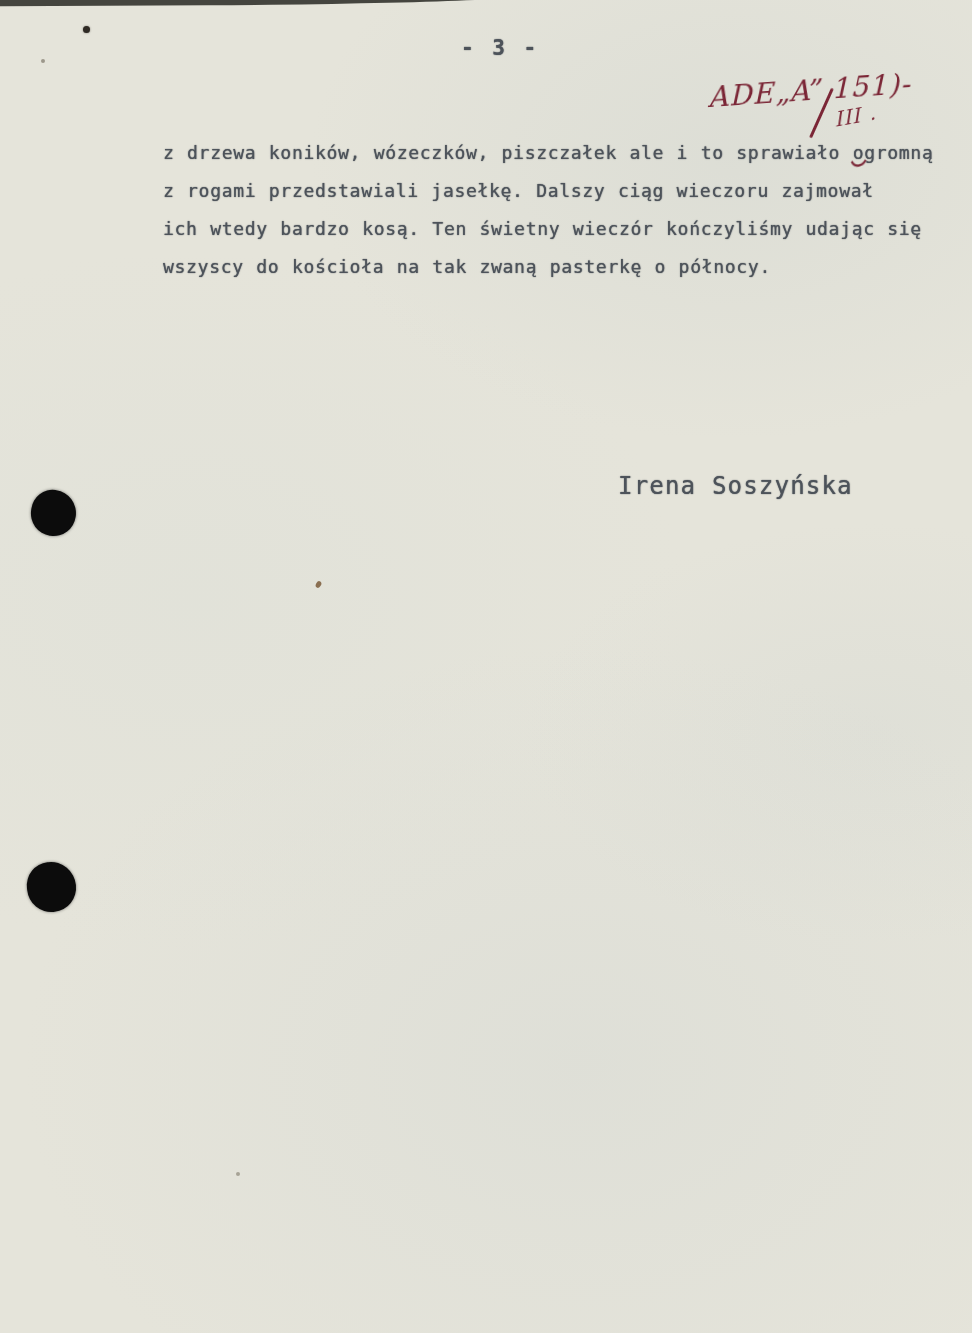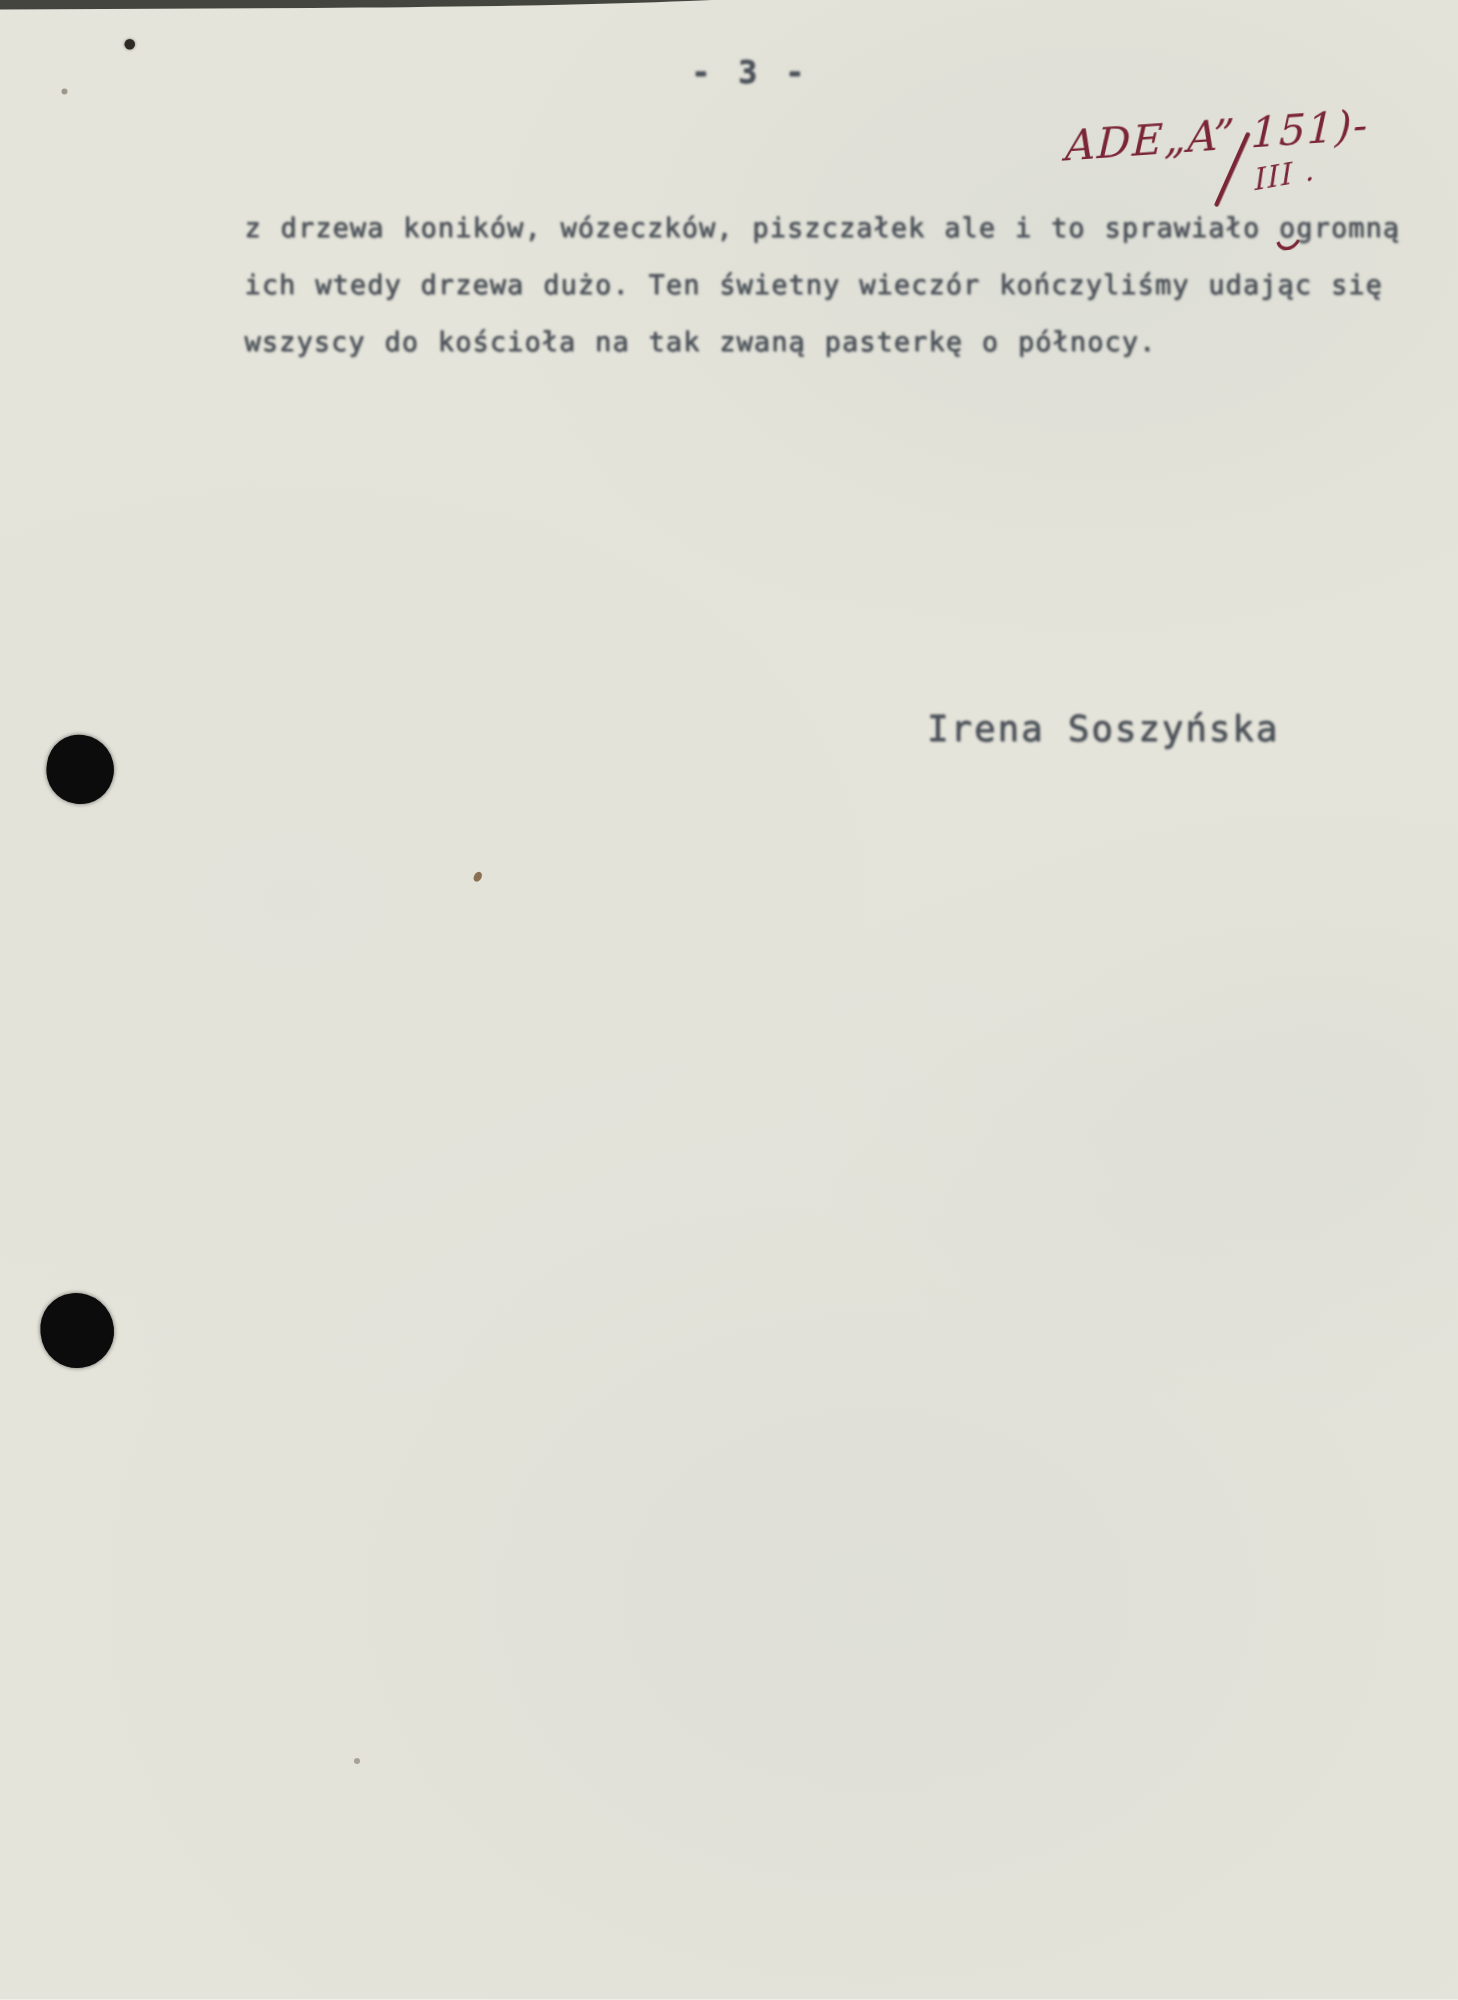--- a/index.html
+++ b/index.html
@@ -110,6 +110,7 @@
 
   <div class="body-text type">
       <div class="tline">z drzewa koników, wózeczków, piszczałek ale i to sprawiało ogromną</div>
+      <div class="tline">z rogami przedstawiali jasełkę. Dalszy ciąg wieczoru zajmował</div>
       <div class="tline">ich wtedy drzewa dużo. Ten świetny wieczór kończyliśmy udając się</div>
       <div class="tline">wszyscy do kościoła na tak zwaną pasterkę o północy.</div>
     </div>

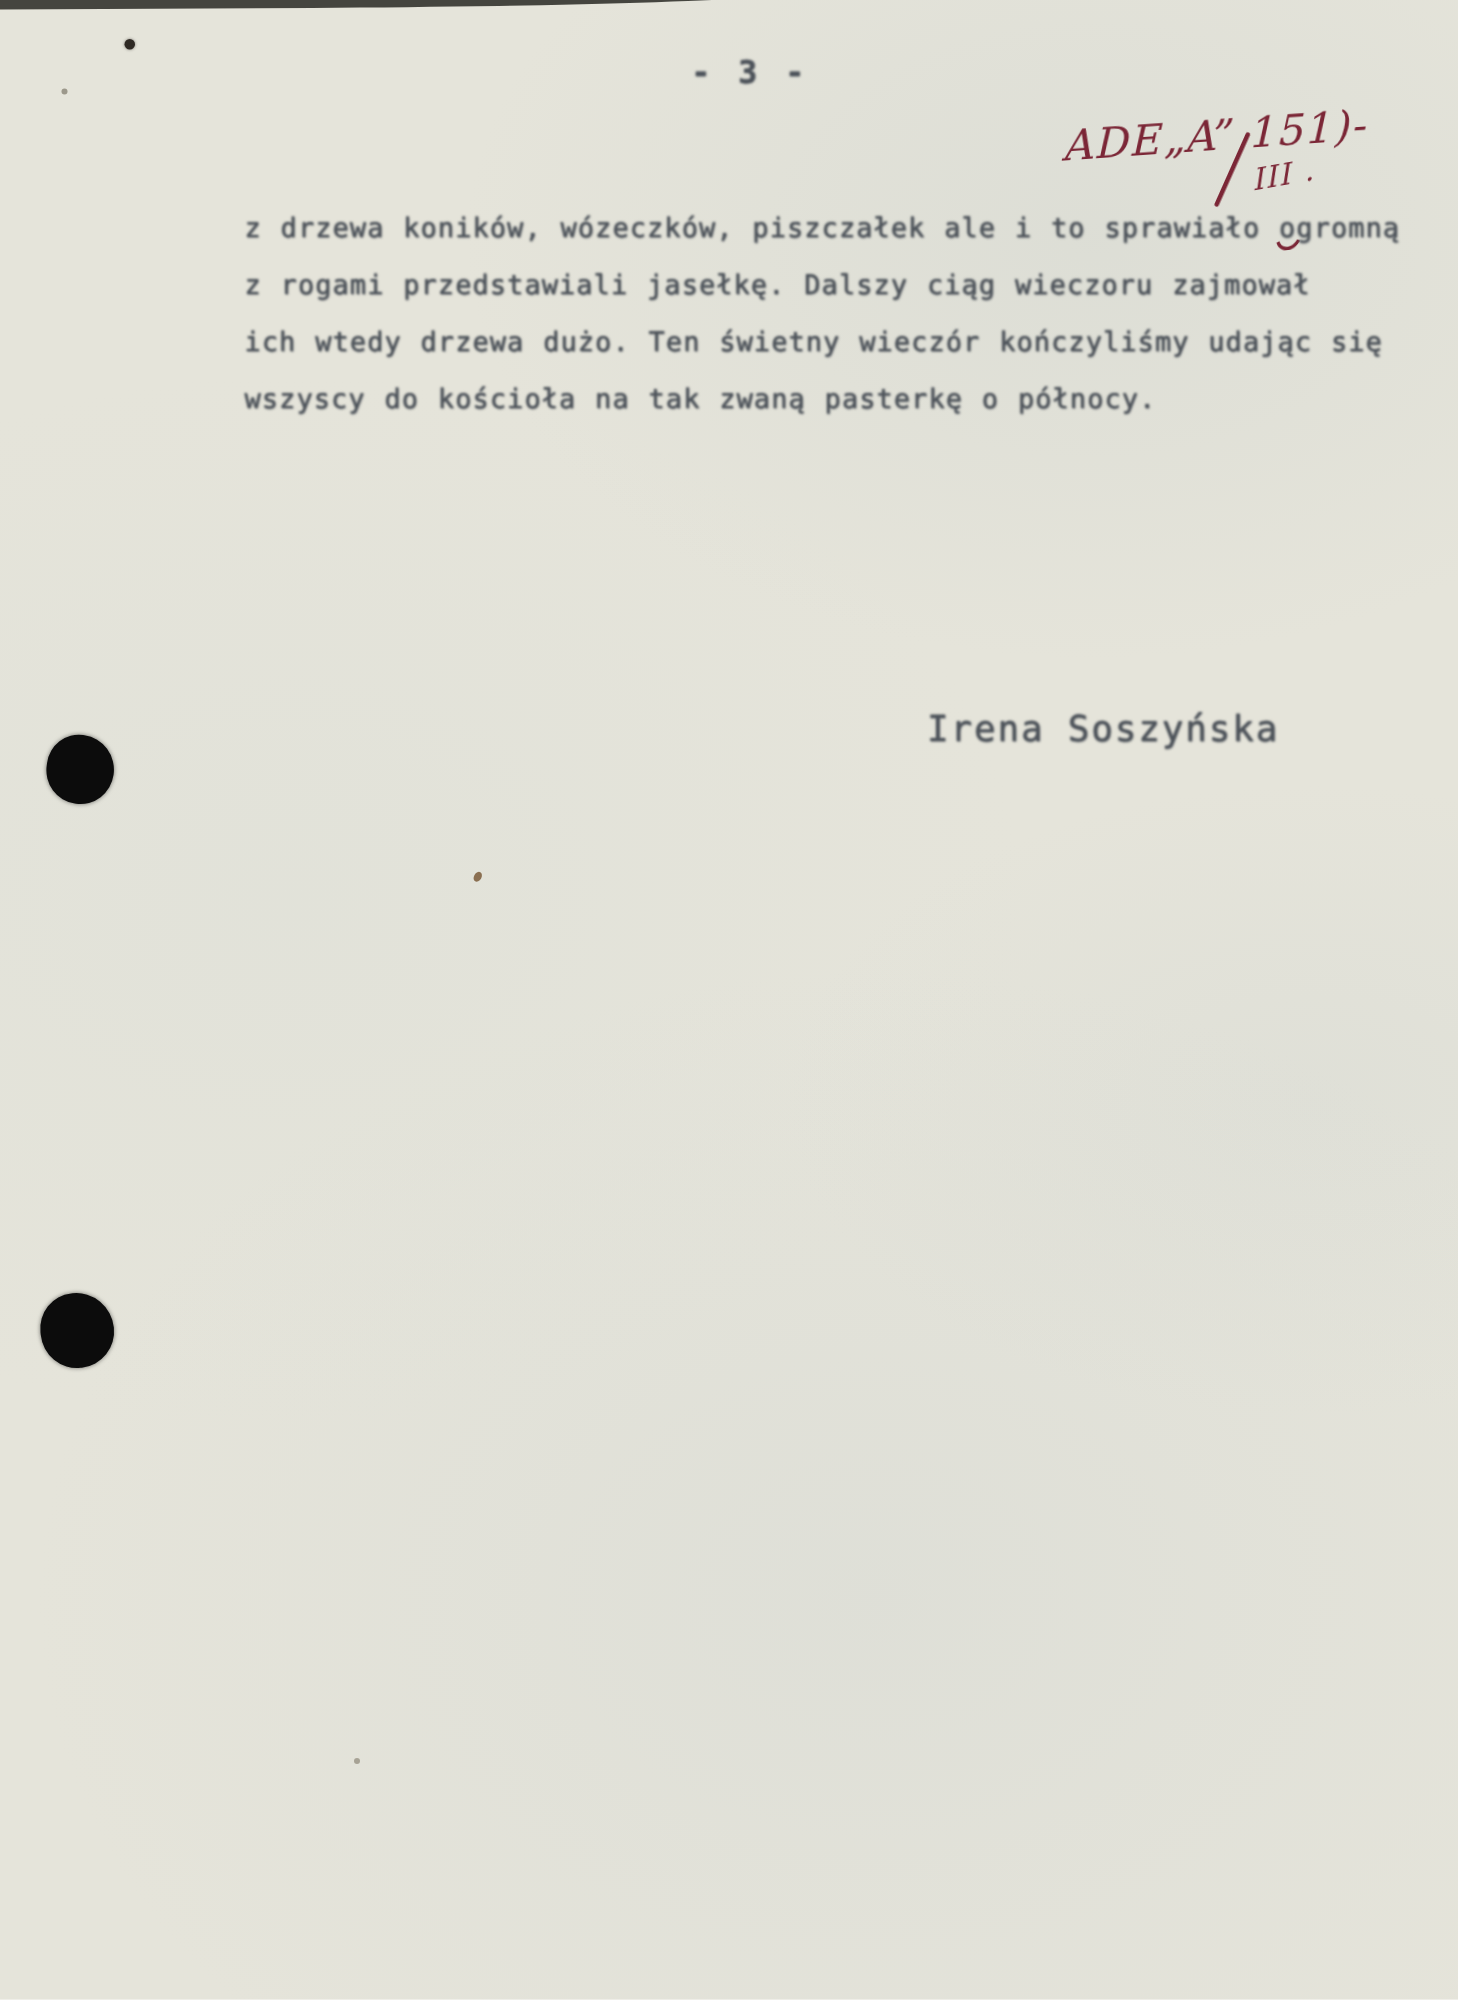--- a/index.html
+++ b/index.html
@@ -111,7 +111,7 @@
   <div class="body-text type">
       <div class="tline">z drzewa koników, wózeczków, piszczałek ale i to sprawiało ogromną</div>
       <div class="tline">z rogami przedstawiali jasełkę. Dalszy ciąg wieczoru zajmował</div>
-      <div class="tline">ich wtedy drzewa dużo. Ten świetny wieczór kończyliśmy udając się</div>
+      <div class="tline">ich wtedy bardzo kosą. Ten świetny wieczór kończyliśmy udając się</div>
       <div class="tline">wszyscy do kościoła na tak zwaną pasterkę o północy.</div>
     </div>
 

